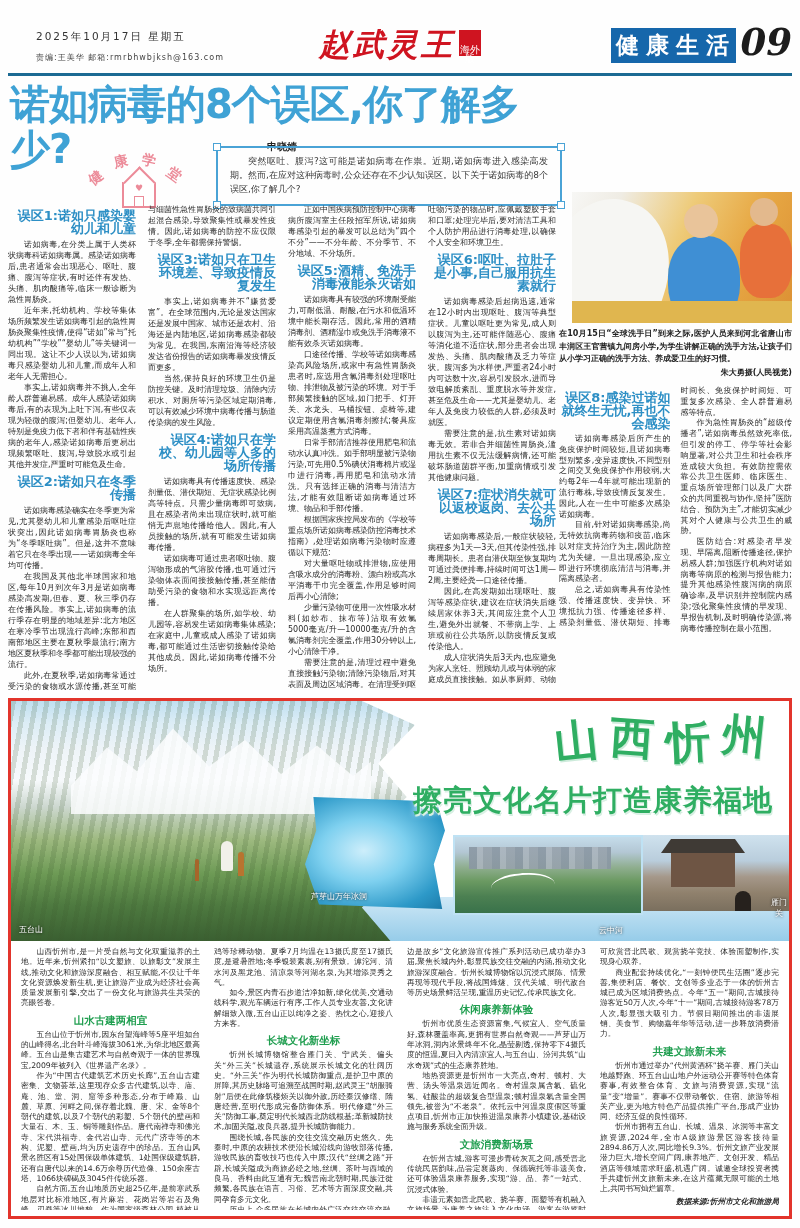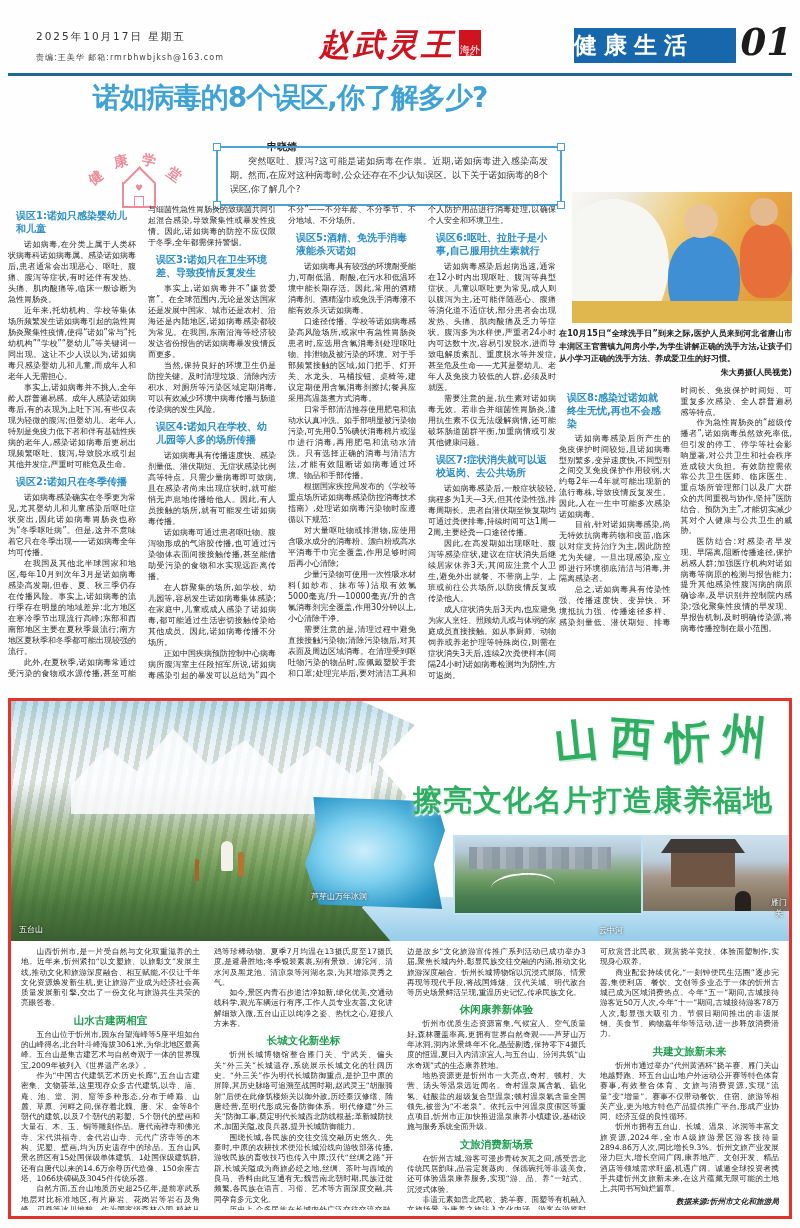--- a/index.html
+++ b/index.html
@@ -16,8 +16,8 @@
   .masthead .edition{display:inline-block;vertical-align:top;margin-left:4px;margin-top:6px;width:22px;height:26px;
                      background:#cf1420;color:#fff;font-size:10px;line-height:8.6px;text-align:center;
                      padding-top:16px;box-sizing:border-box;}
-  .sec-box{position:absolute;right:64px;top:28px;width:162px;height:35px;background:#1667ab;
-           color:#fff;font-size:23px;font-weight:bold;text-align:left;line-height:35px;letter-spacing:7px;}
+  .sec-box{position:absolute;right:64px;top:28px;width:125px;height:35px;background:#1667ab;
+           color:#fff;font-size:23px;font-weight:bold;text-align:right;line-height:35px;letter-spacing:7px;}
   .pageno{position:absolute;right:8px;top:20px;font-family:"DejaVu Serif",serif;font-style:italic;
           font-weight:bold;font-size:37px;color:#1c1c1c;}
   .hdr-rule{position:absolute;top:73px;left:8px;right:8px;height:3px;background:#1c6a93;}

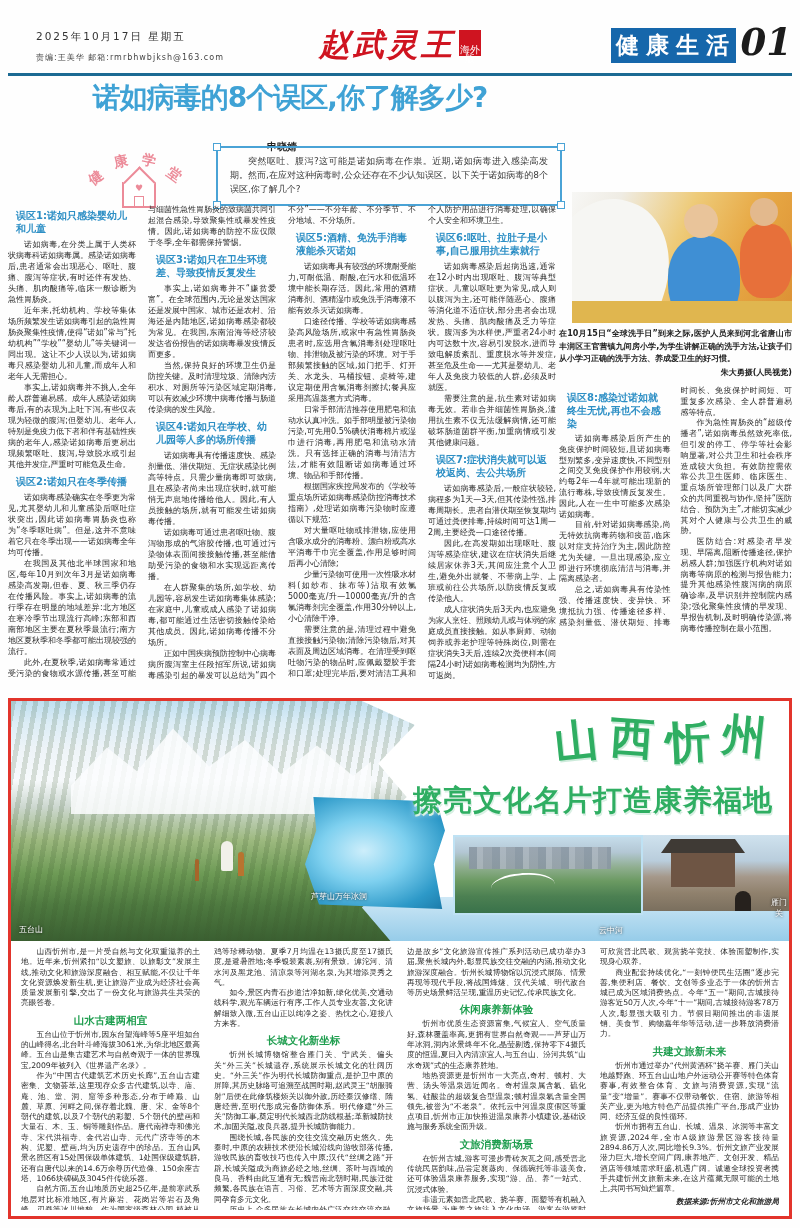--- a/index.html
+++ b/index.html
@@ -134,7 +134,7 @@
       <span class="paper">赵武灵王</span><span class="edition">海外版</span>
     </div>
     <div class="sec-box">健康生活</div>
-    <div class="pageno">01</div>
+    <div class="pageno">09</div>
     <div class="hdr-rule"></div>
   </div>
 

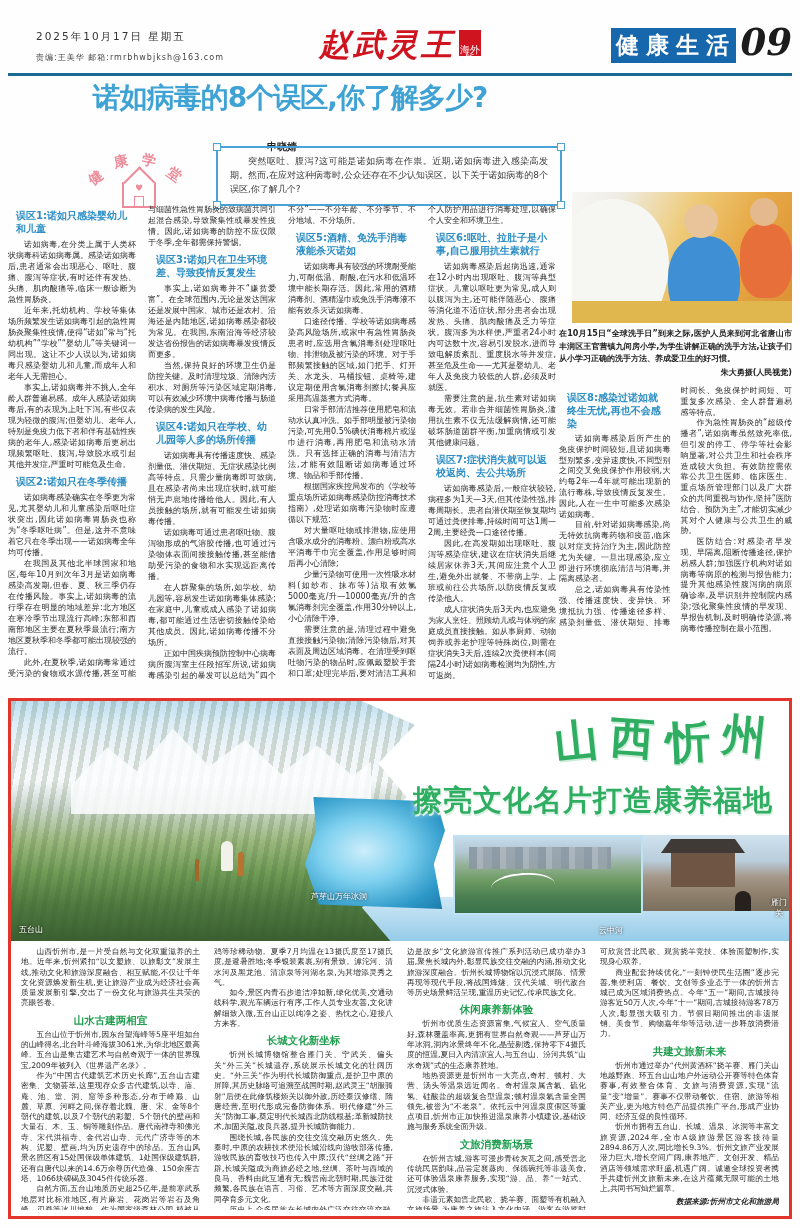--- a/index.html
+++ b/index.html
@@ -24,8 +24,8 @@
 
   
   .art{position:absolute;top:80px;left:8px;right:8px;height:614px;}
-  .art-title{position:absolute;left:2px;top:2px;width:560px;font-size:28px;font-weight:bold;
-             color:#3fa2d5;line-height:1.12;letter-spacing:-1px;text-align:center;}
+  .art-title{position:absolute;left:2px;top:2px;width:560px;font-size:40px;font-weight:bold;
+             color:#3fa2d5;line-height:1.12;letter-spacing:-1px;}
   .art-author{position:absolute;left:0;top:60px;width:548px;text-align:center;font-size:10px;
               font-weight:bold;color:#222;}
   

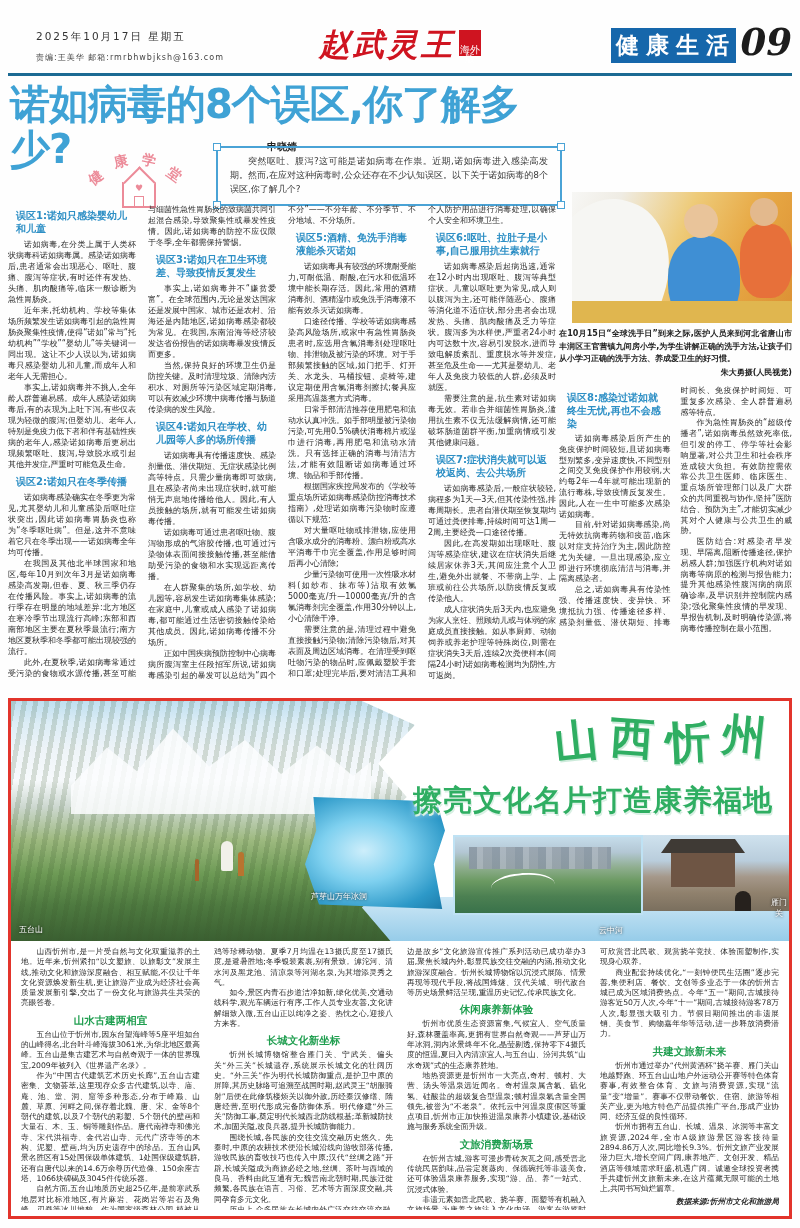--- a/index.html
+++ b/index.html
@@ -68,8 +68,8 @@
   .rcols{position:absolute;right:0;top:306px;width:233px;height:306px;column-count:2;column-gap:10px;
          font-size:8px;line-height:10.8px;text-align:justify;overflow:hidden;color:#2b2b2b;}
   .fl-p{text-indent:2em;margin:0;}
-  .mcols .fl-h,.rcols .fl-h{color:#2d8fc5;font-weight:bold;font-size:10px;line-height:13px;
-         text-align:left;margin:5px 8px 4px;break-inside:avoid;text-indent:0;}
+  .mcols .fl-h,.rcols .fl-h{color:#2d8fc5;font-weight:bold;font-size:13px;line-height:13px;
+         text-align:right;margin:5px 0 4px;break-inside:avoid;text-indent:0;}
 
   
   .feat{position:absolute;left:8px;right:8px;top:698px;height:521px;border:3px solid #e2342b;

